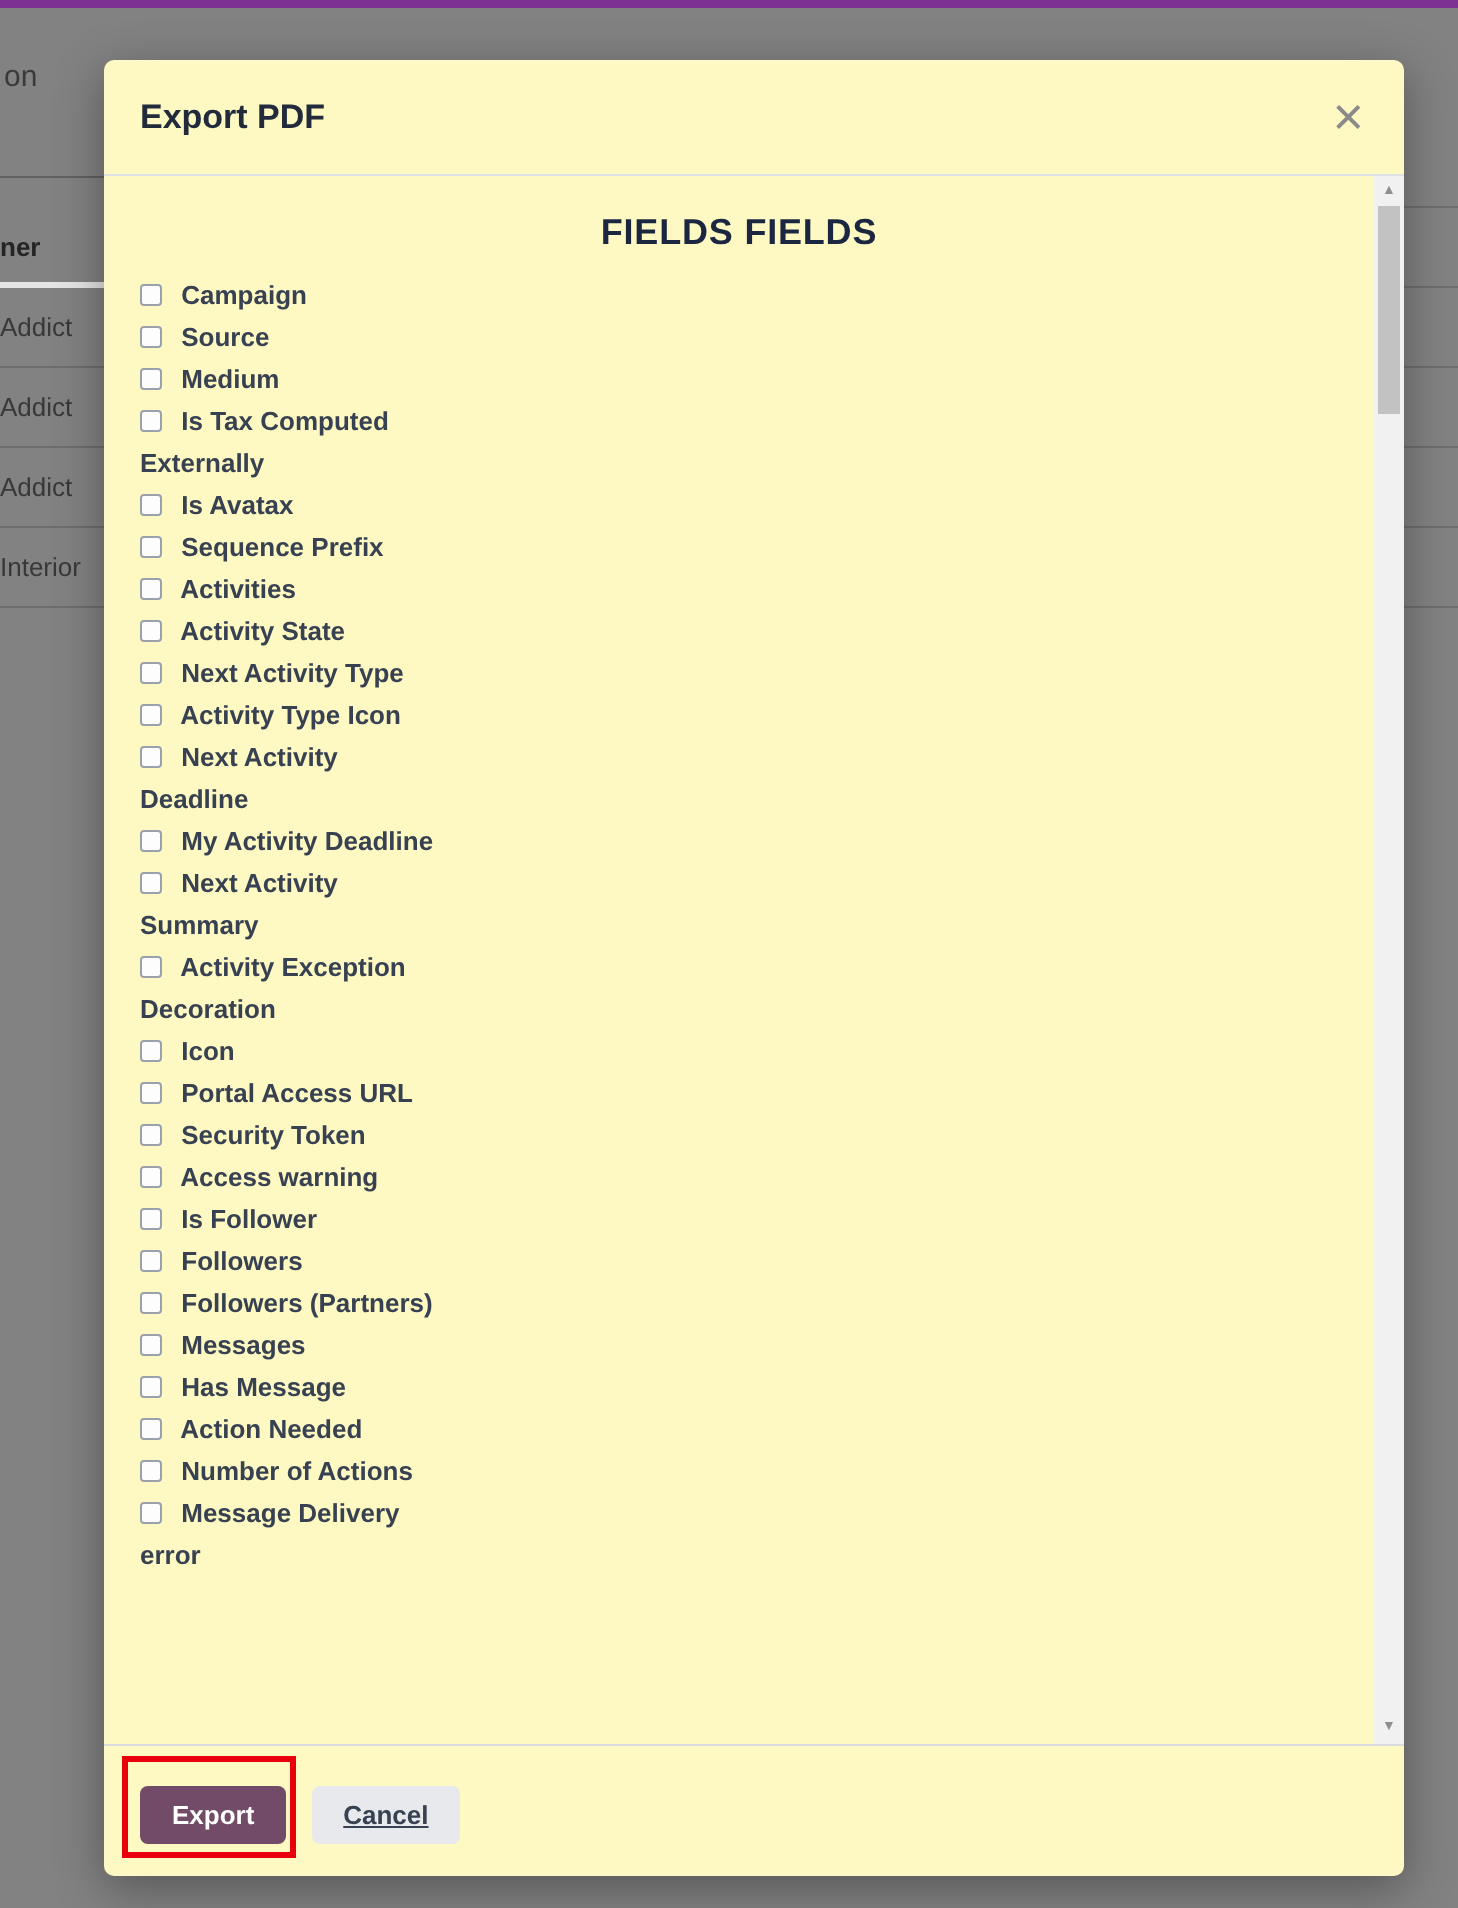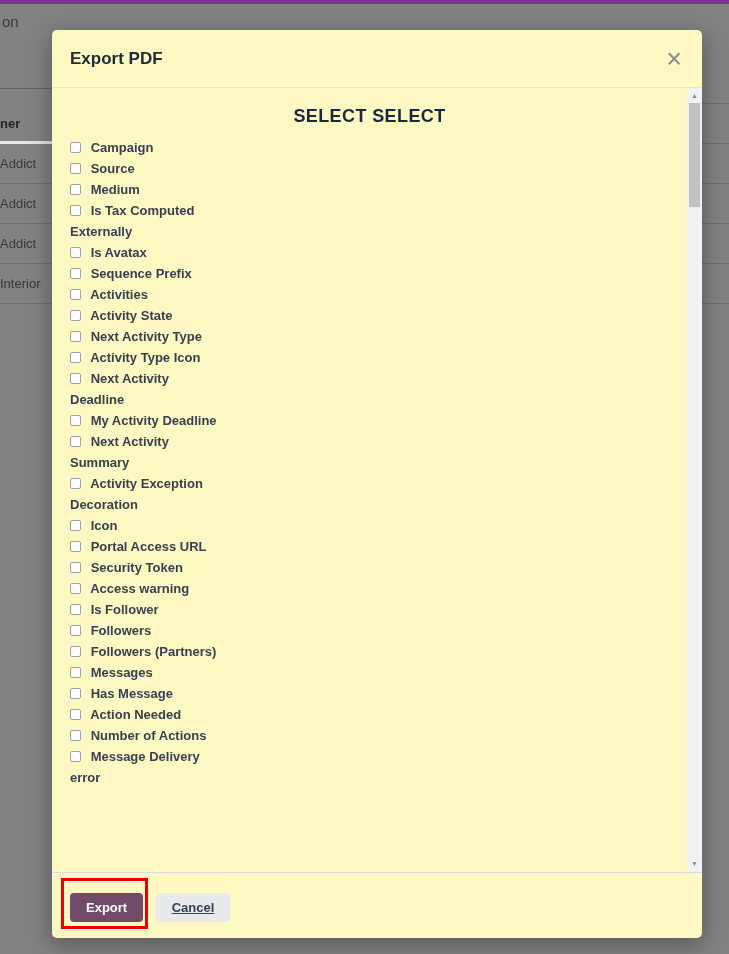--- a/index.html
+++ b/index.html
@@ -9,7 +9,7 @@
   
   .bg { position: absolute; inset: 0; background: #828282; }
   .topbar { position: absolute; left: 0; top: 0; width: 100%; height: 4px; }
-  .bg-breadcrumb { position: absolute; left: 2px; top: 13px; font-size: 15px; color: #3a3a3a; }
+  .bg-breadcrumb { position: absolute; left: 2px; top: 30px; font-size: 15px; color: #3a3a3a; }
   .bg-panel-divider { position: absolute; left: 0; top: 88px; width: 52px; height: 1px; background: #616161; }
   .bg-table-left { position: absolute; left: 0; top: 104px; width: 52px; }
   .bg-th { height: 40px; line-height: 40px; font-size: 13px; font-weight: bold; color: #242424;

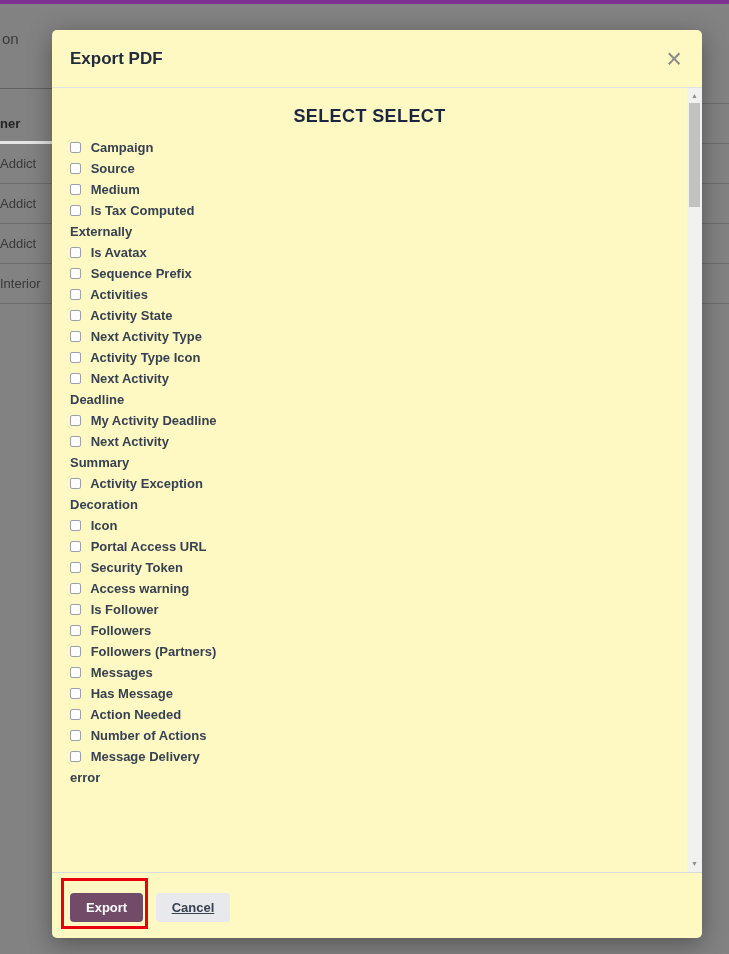--- a/index.html
+++ b/index.html
@@ -89,7 +89,7 @@
   </div>
 
   <div class="modal-body">
-    <div class="fields-heading">SELECT SELECT</div>
+    <div class="fields-heading">FIELDS FIELDS</div>
     <div class="fields-list" id="fields-list">
   <label class="field-item">
     <input type="checkbox" class="cb" style="">

